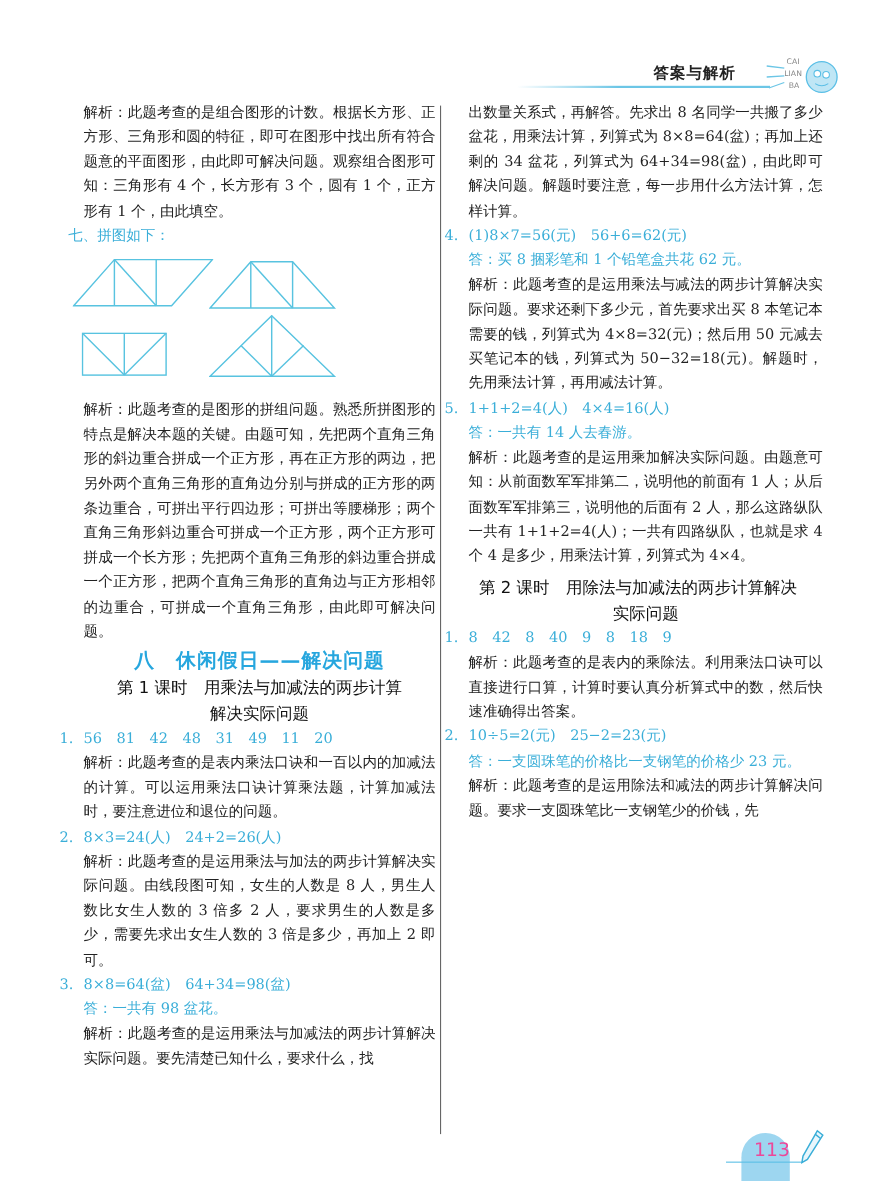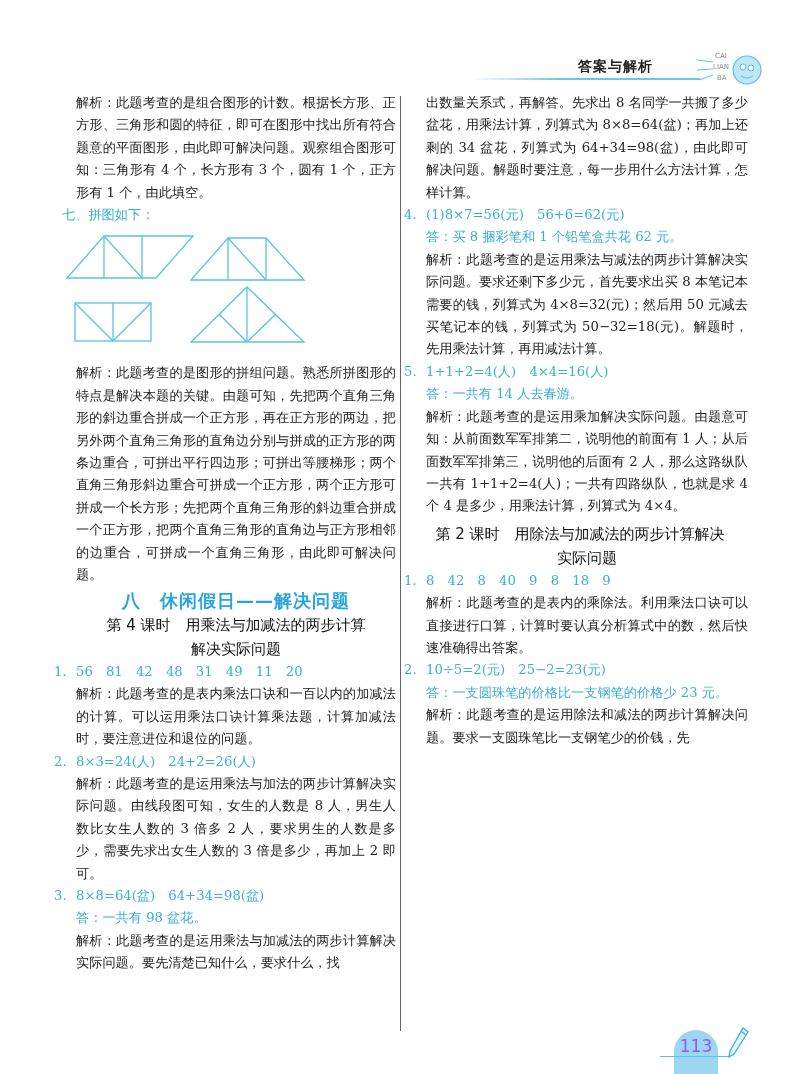--- a/index.html
+++ b/index.html
@@ -6,7 +6,7 @@
   body{width:800px;height:1074px;position:relative;overflow:hidden;
        font-family:"DejaVu Serif","Liberation Serif",serif;color:#222;}
   .header{position:absolute;left:0;top:0;width:800px;height:90px;}
-  .header-title{position:absolute;left:578px;top:58px;font-family:Liberation Serif, serif;
+  .header-title{position:absolute;left:594px;top:58px;font-family:Liberation Serif, serif;
        font-size:14px;font-weight:bold;color:#222;letter-spacing:1px;}
   .header-line{position:absolute;left:470px;top:78px;width:230px;height:2px;
        background:linear-gradient(to right,rgba(110,200,230,0),#6cc6e6 40%,#6cc6e6);}

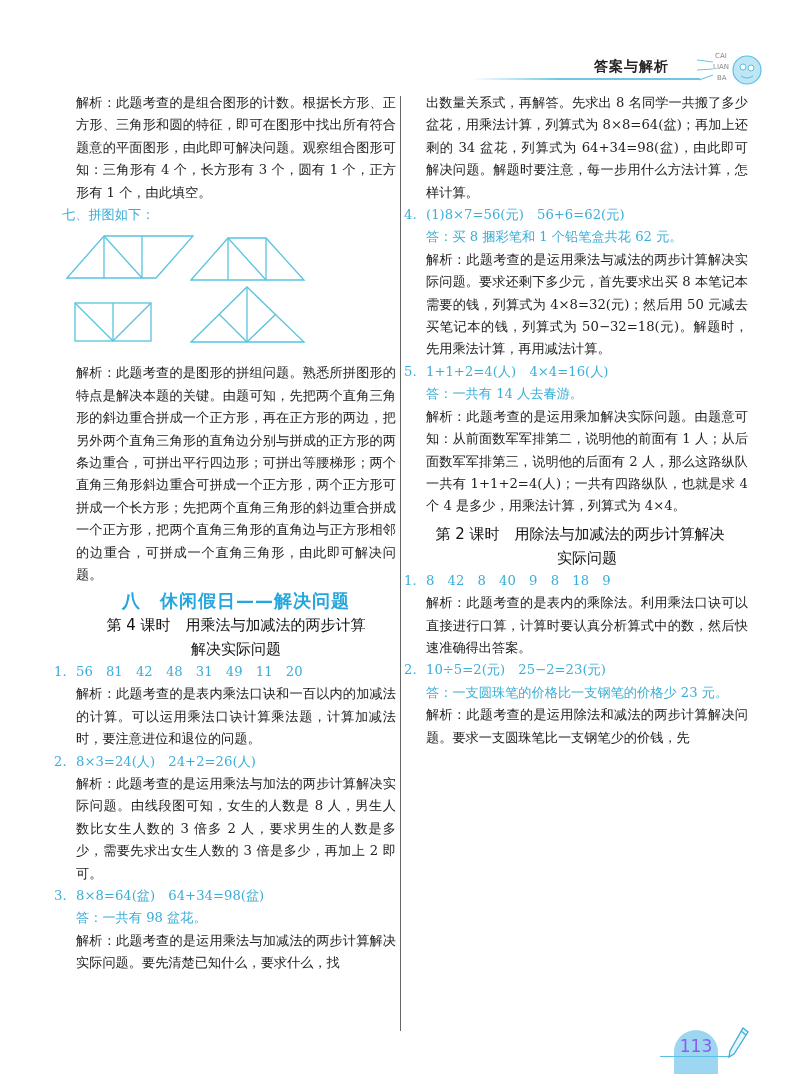--- a/index.html
+++ b/index.html
@@ -102,7 +102,7 @@
     <span class="bold">解析：</span><span>此题考查的是图形的拼组问题。熟悉所拼图形的特点是解决本题的关键。由题可知，先把两个直角三角形的斜边重合拼成一个正方形，再在正方形的两边，把另外两个直角三角形的直角边分别与拼成的正方形的两条边重合，可拼出平行四边形；可拼出等腰梯形；两个直角三角形斜边重合可拼成一个正方形，两个正方形可拼成一个长方形；先把两个直角三角形的斜边重合拼成一个正方形，把两个直角三角形的直角边与正方形相邻的边重合，可拼成一个直角三角形，由此即可解决问题。</span>
   </p>
   <div class="h-chapter">八　休闲假日——解决问题</div>
-  <p class="h-lesson">第 4 课时　用乘法与加减法的两步计算</p>
+  <p class="h-lesson">第 1 课时　用乘法与加减法的两步计算</p>
   <p class="h-lesson">解决实际问题</p>
 
   <p class="p cyan row">

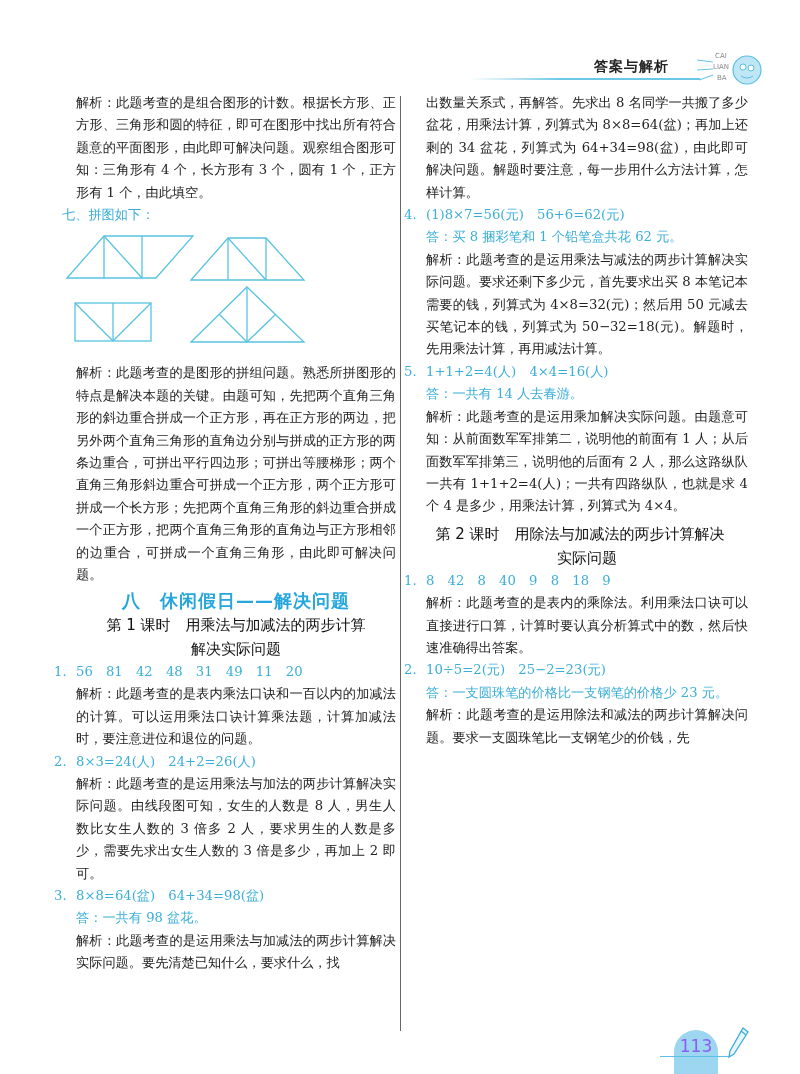--- a/index.html
+++ b/index.html
@@ -28,8 +28,8 @@
   .figs svg{position:absolute;}
   .page-tab{position:absolute;left:674px;top:1030px;width:44px;height:44px;background:#9dd6f0;
        border-radius:22px 22px 0 0;}
-  .page-num{position:absolute;left:674px;top:1036px;width:44px;text-align:center;
-       font-family:"DejaVu Sans","Liberation Sans",sans-serif;font-size:17px;color:#8b5cf6;}
+  .page-num{position:absolute;left:674px;top:1036px;width:44px;text-align:right;
+       font-family:"DejaVu Sans","Liberation Sans",sans-serif;font-size:17px;color:#ec4899;}
   .page-line{position:absolute;left:660px;top:1056px;width:70px;height:1px;background:#5bbfe6;}
   .pencil{position:absolute;left:728px;top:1026px;}
 </style>

